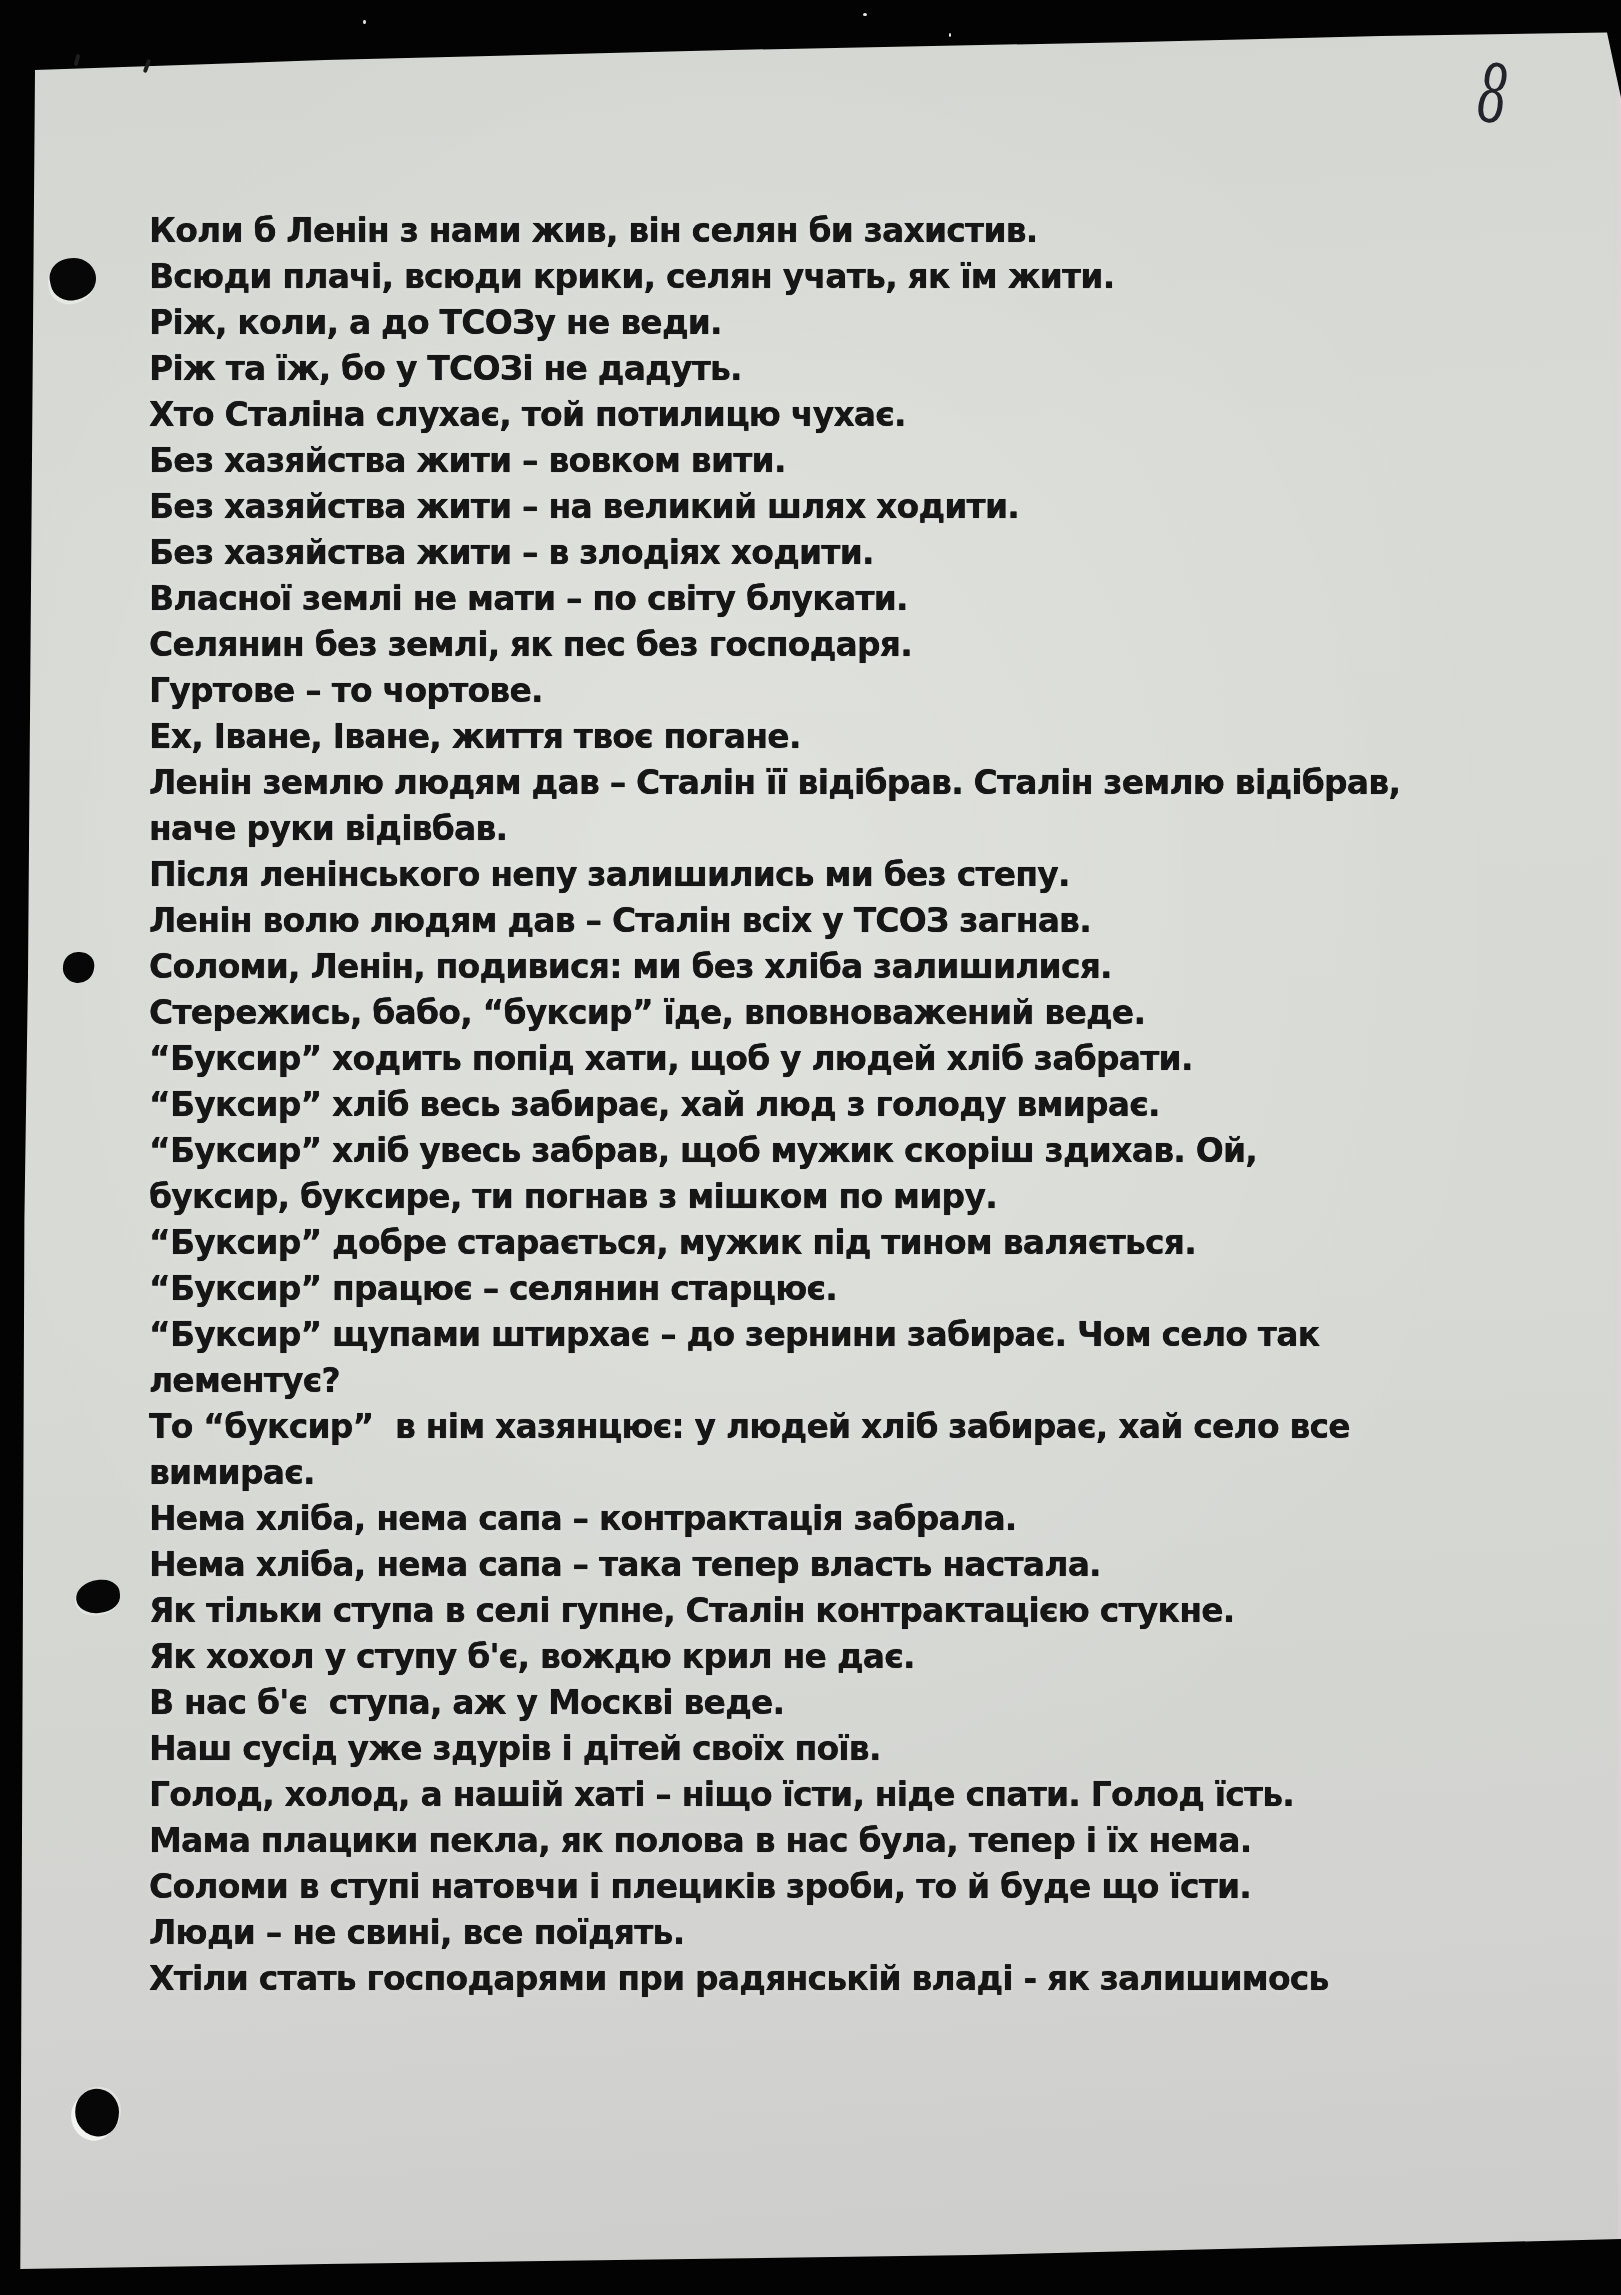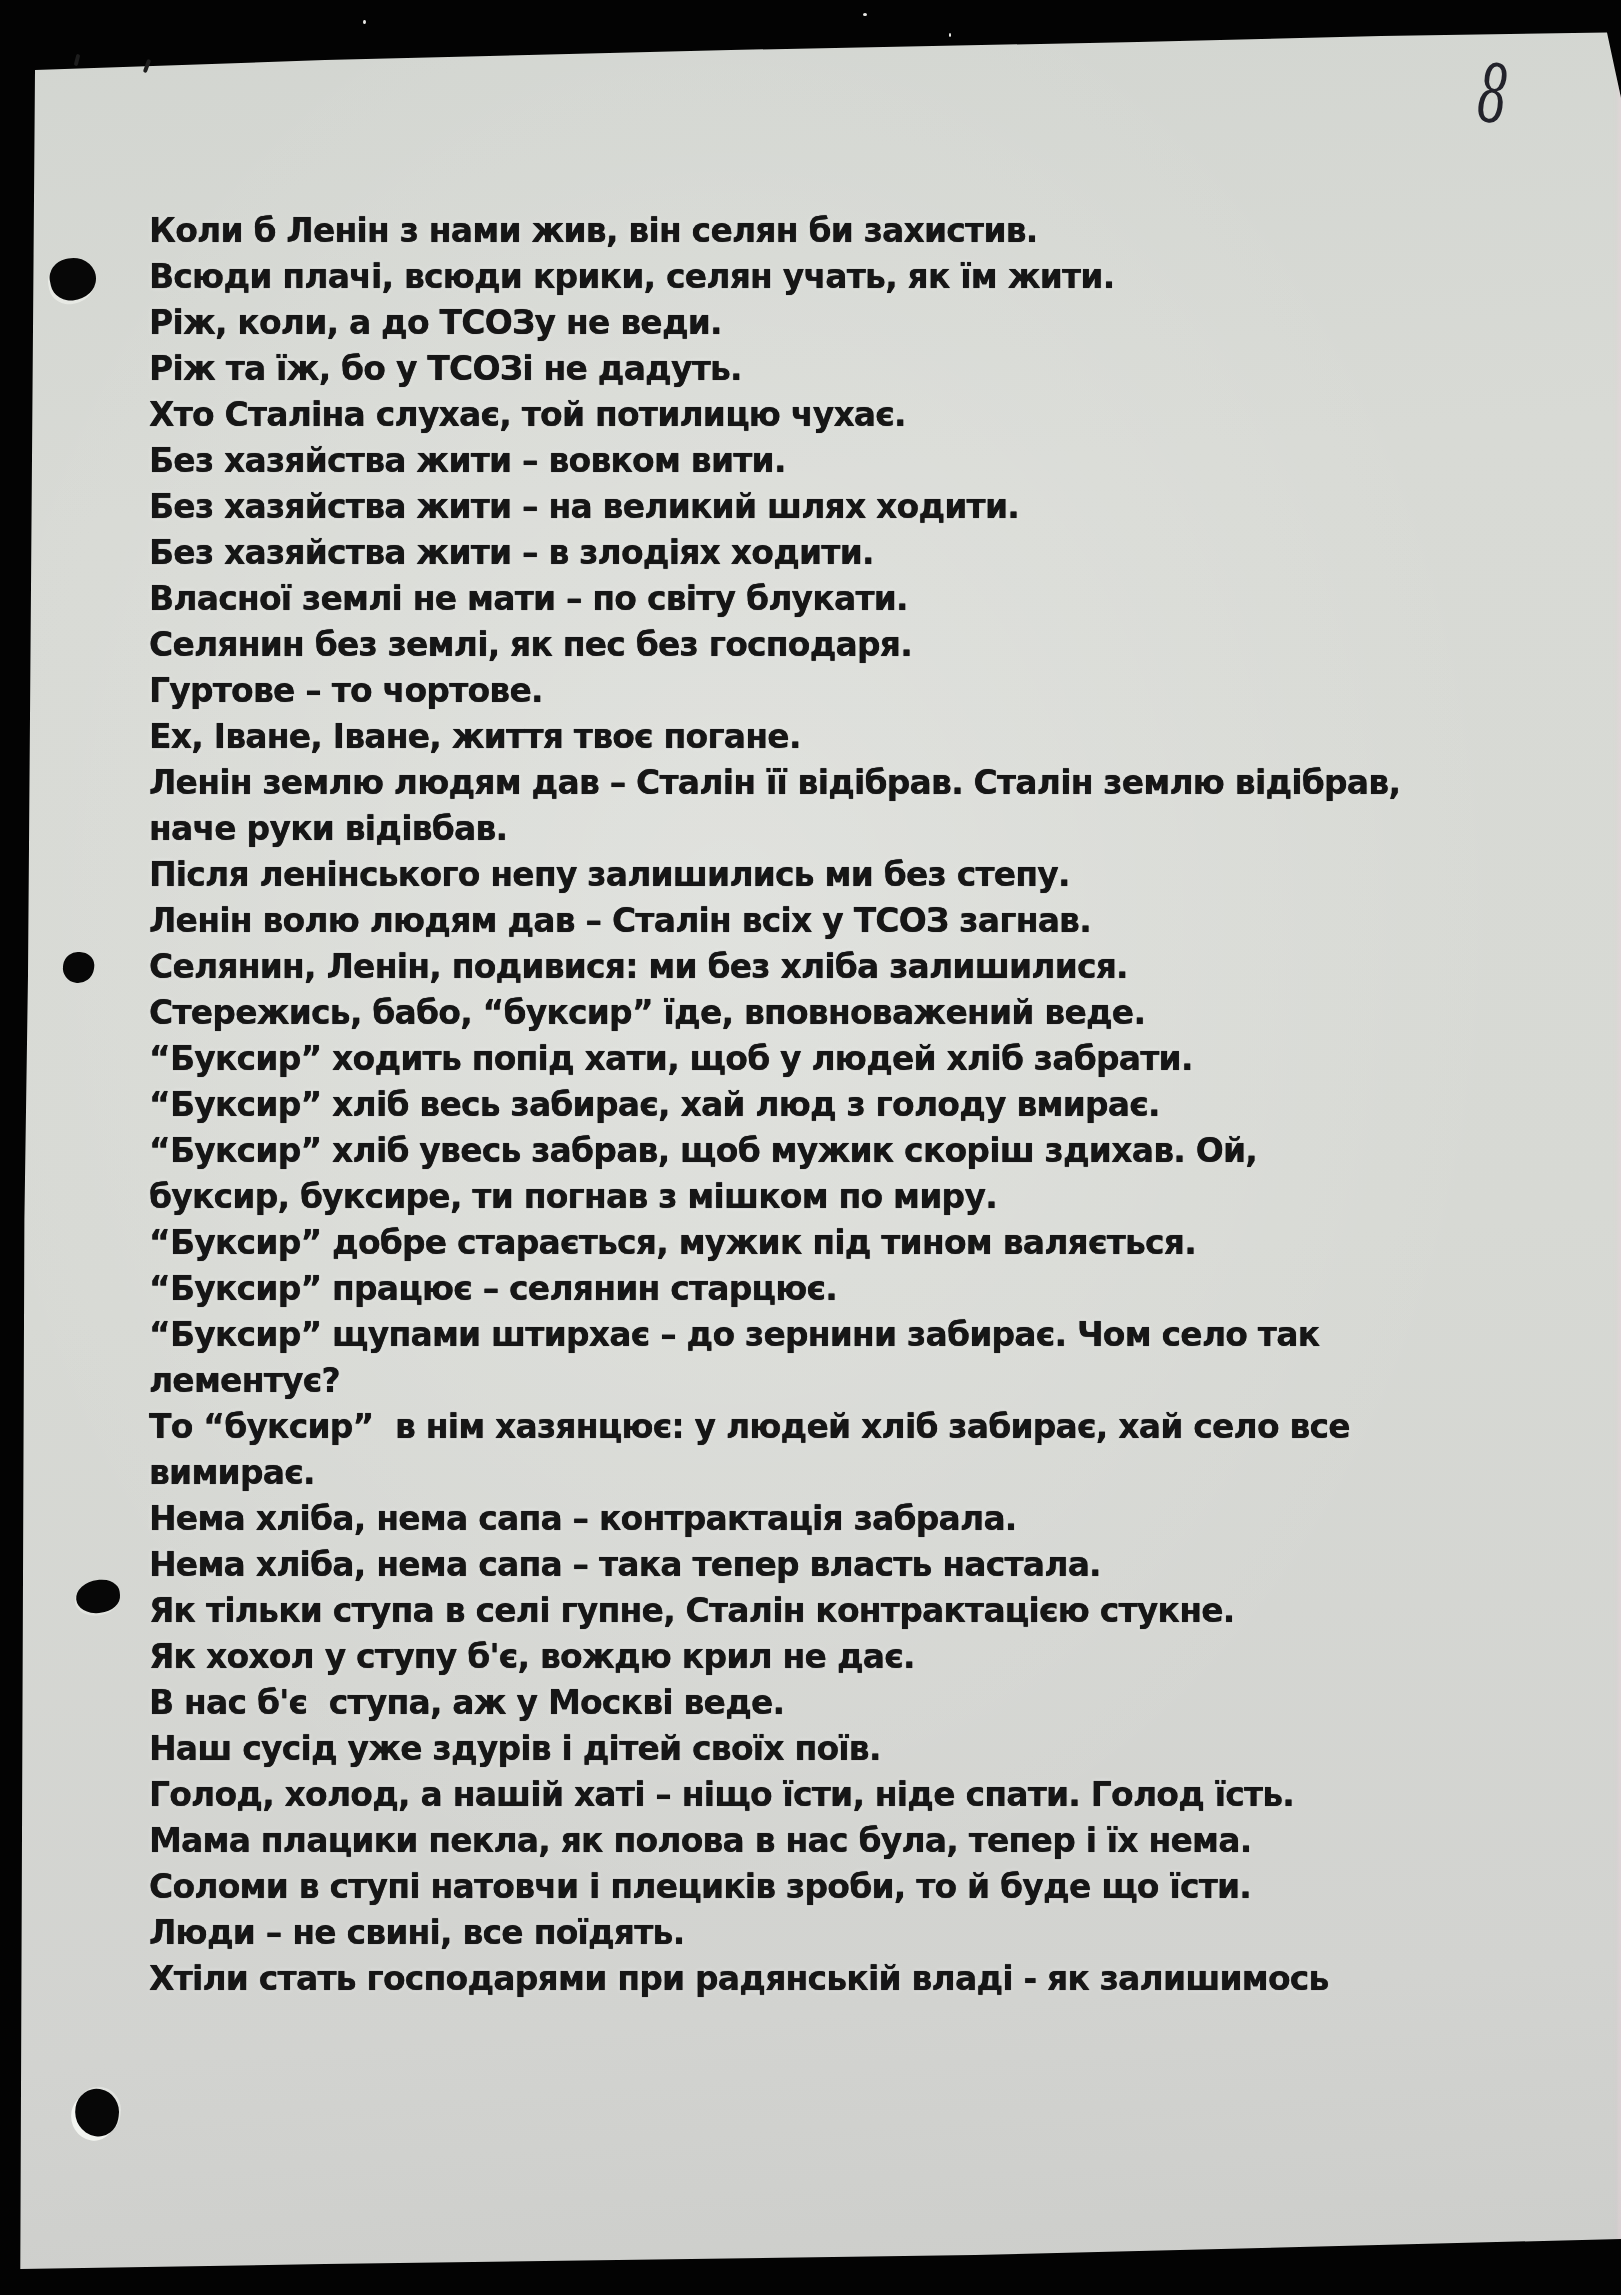--- a/index.html
+++ b/index.html
@@ -110,7 +110,7 @@
       <div class="line">наче руки відівбав.</div>
       <div class="line">Після ленінського непу залишились ми без степу.</div>
       <div class="line">Ленін волю людям дав – Сталін всіх у ТСОЗ загнав.</div>
-      <div class="line">Селянин, Ленін, подивися: ми без хліба залишилися.</div>
+      <div class="line">Соломи, Ленін, подивися: ми без хліба залишилися.</div>
       <div class="line">Стережись, бабо, “буксир” їде, вповноважений веде.</div>
       <div class="line">“Буксир” ходить попід хати, щоб у людей хліб забрати.</div>
       <div class="line">“Буксир” хліб весь забирає, хай люд з голоду вмирає.</div>

